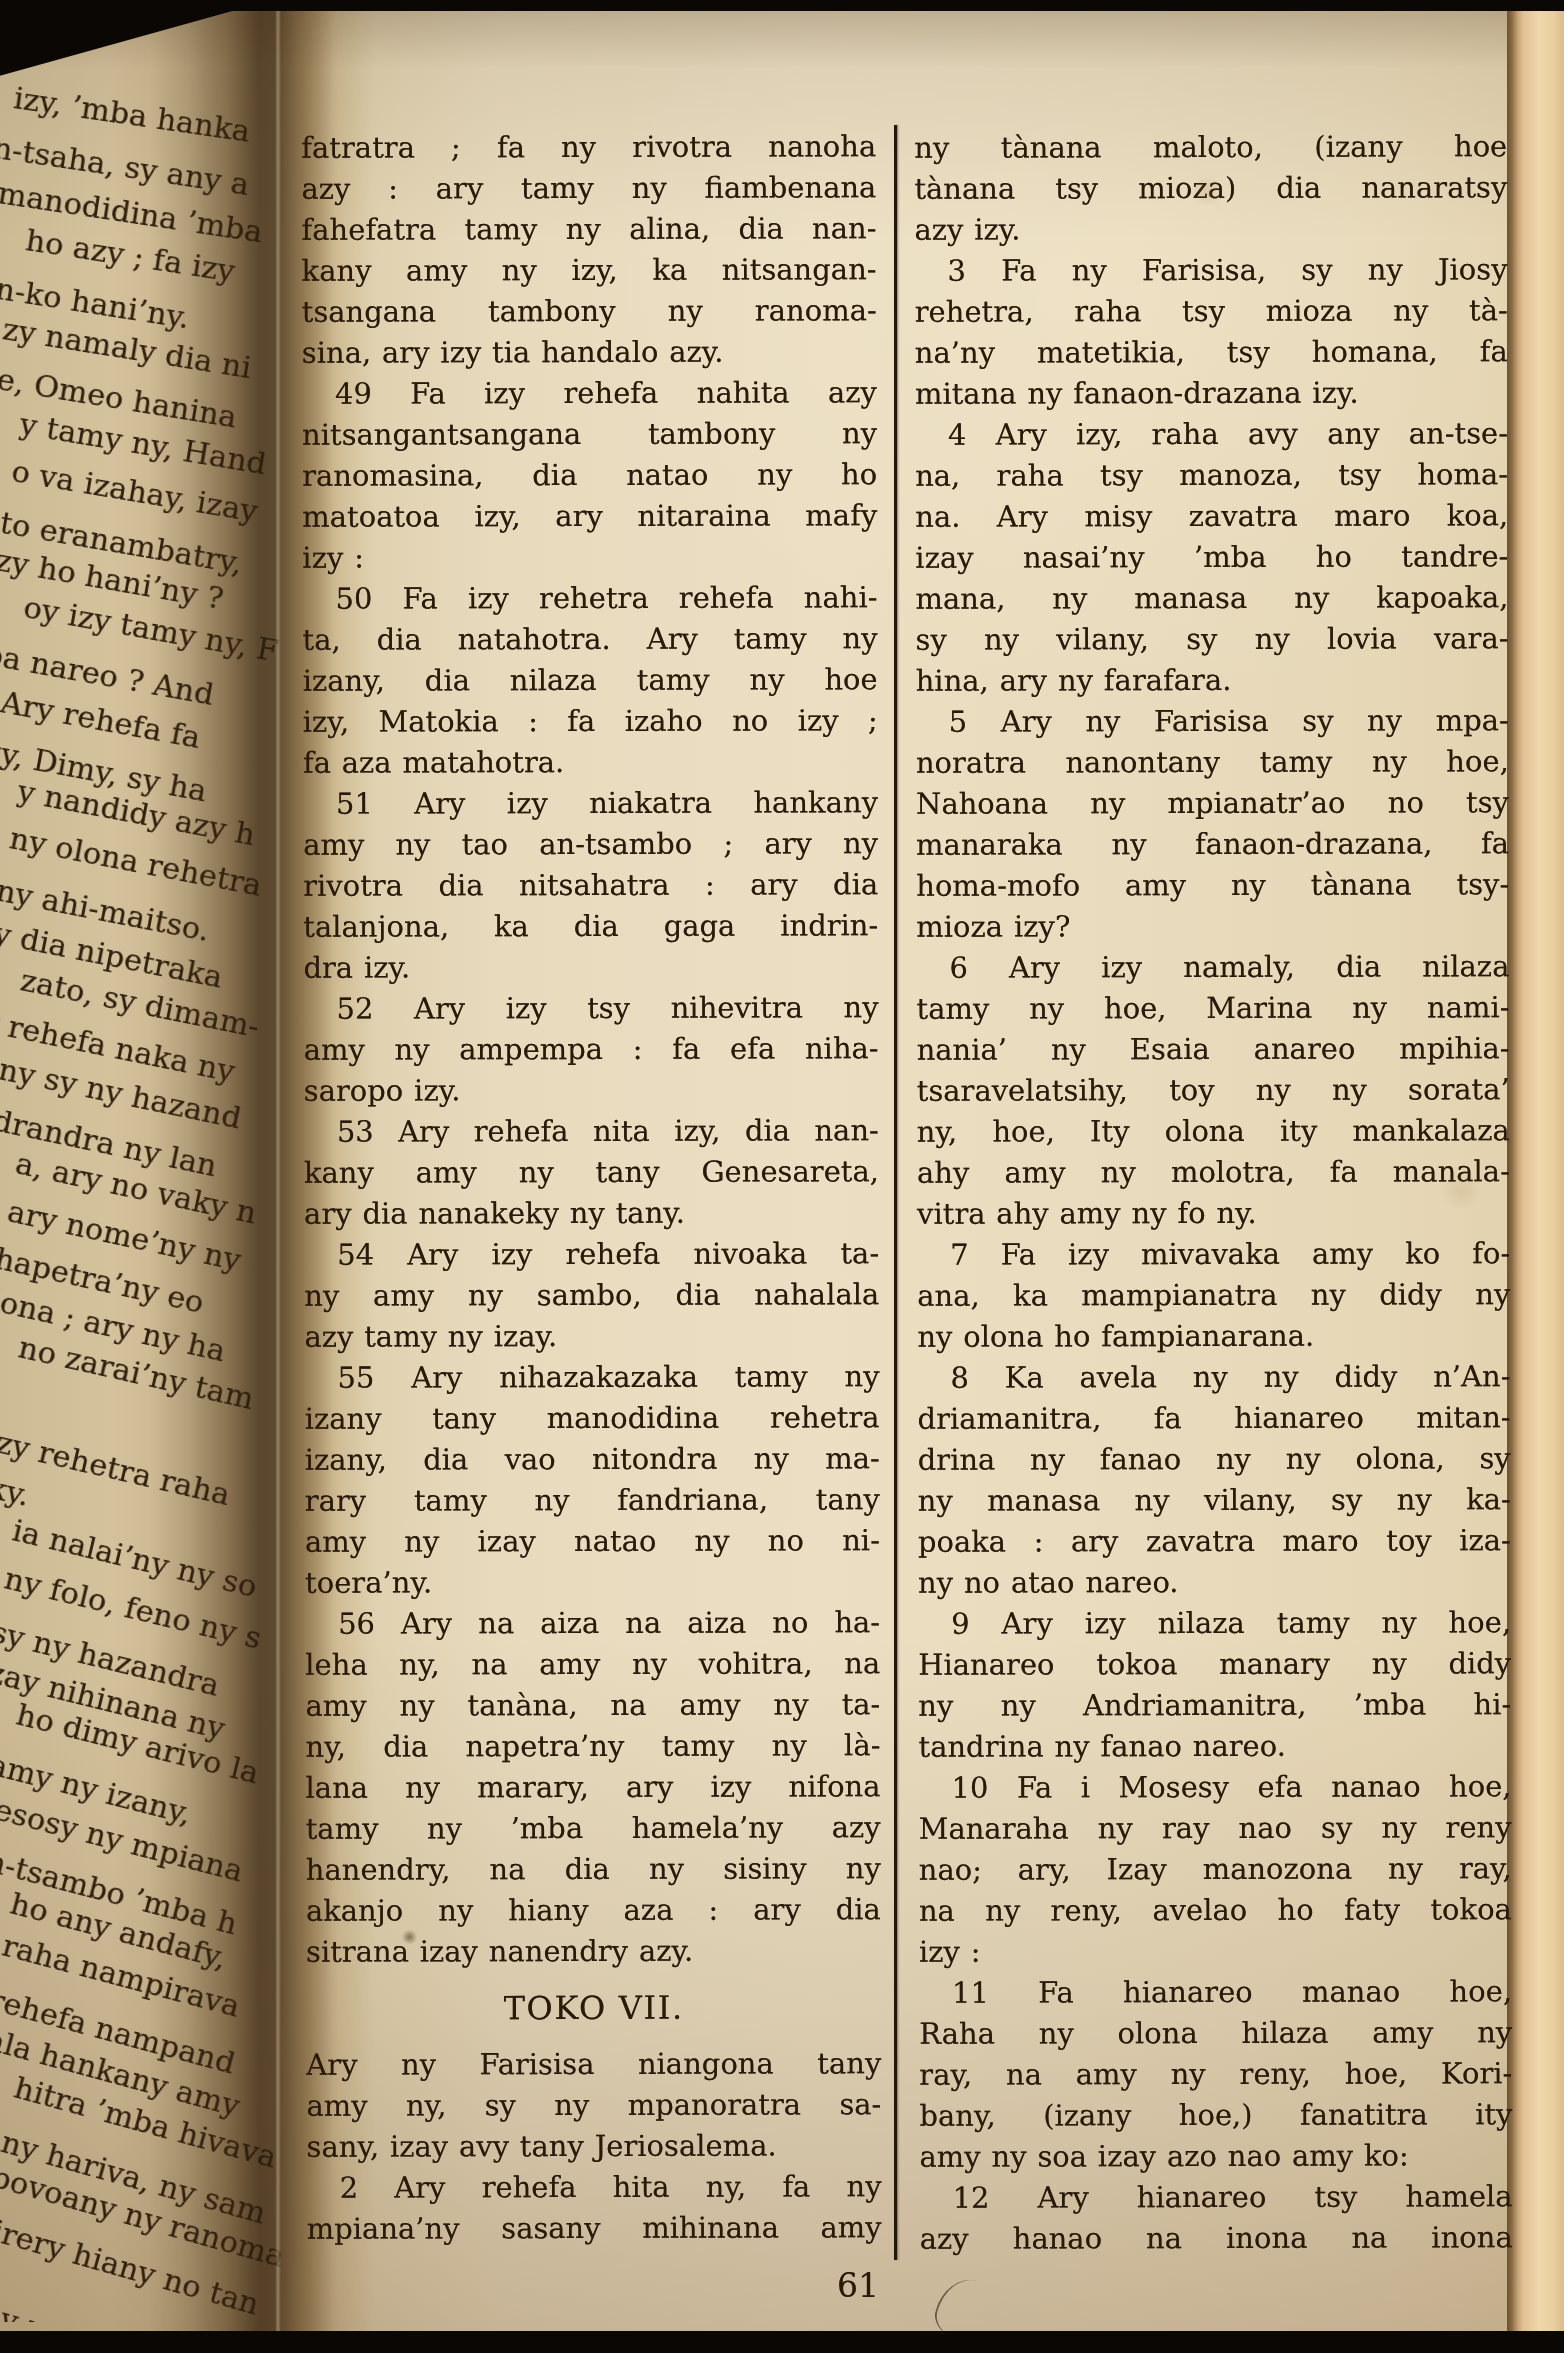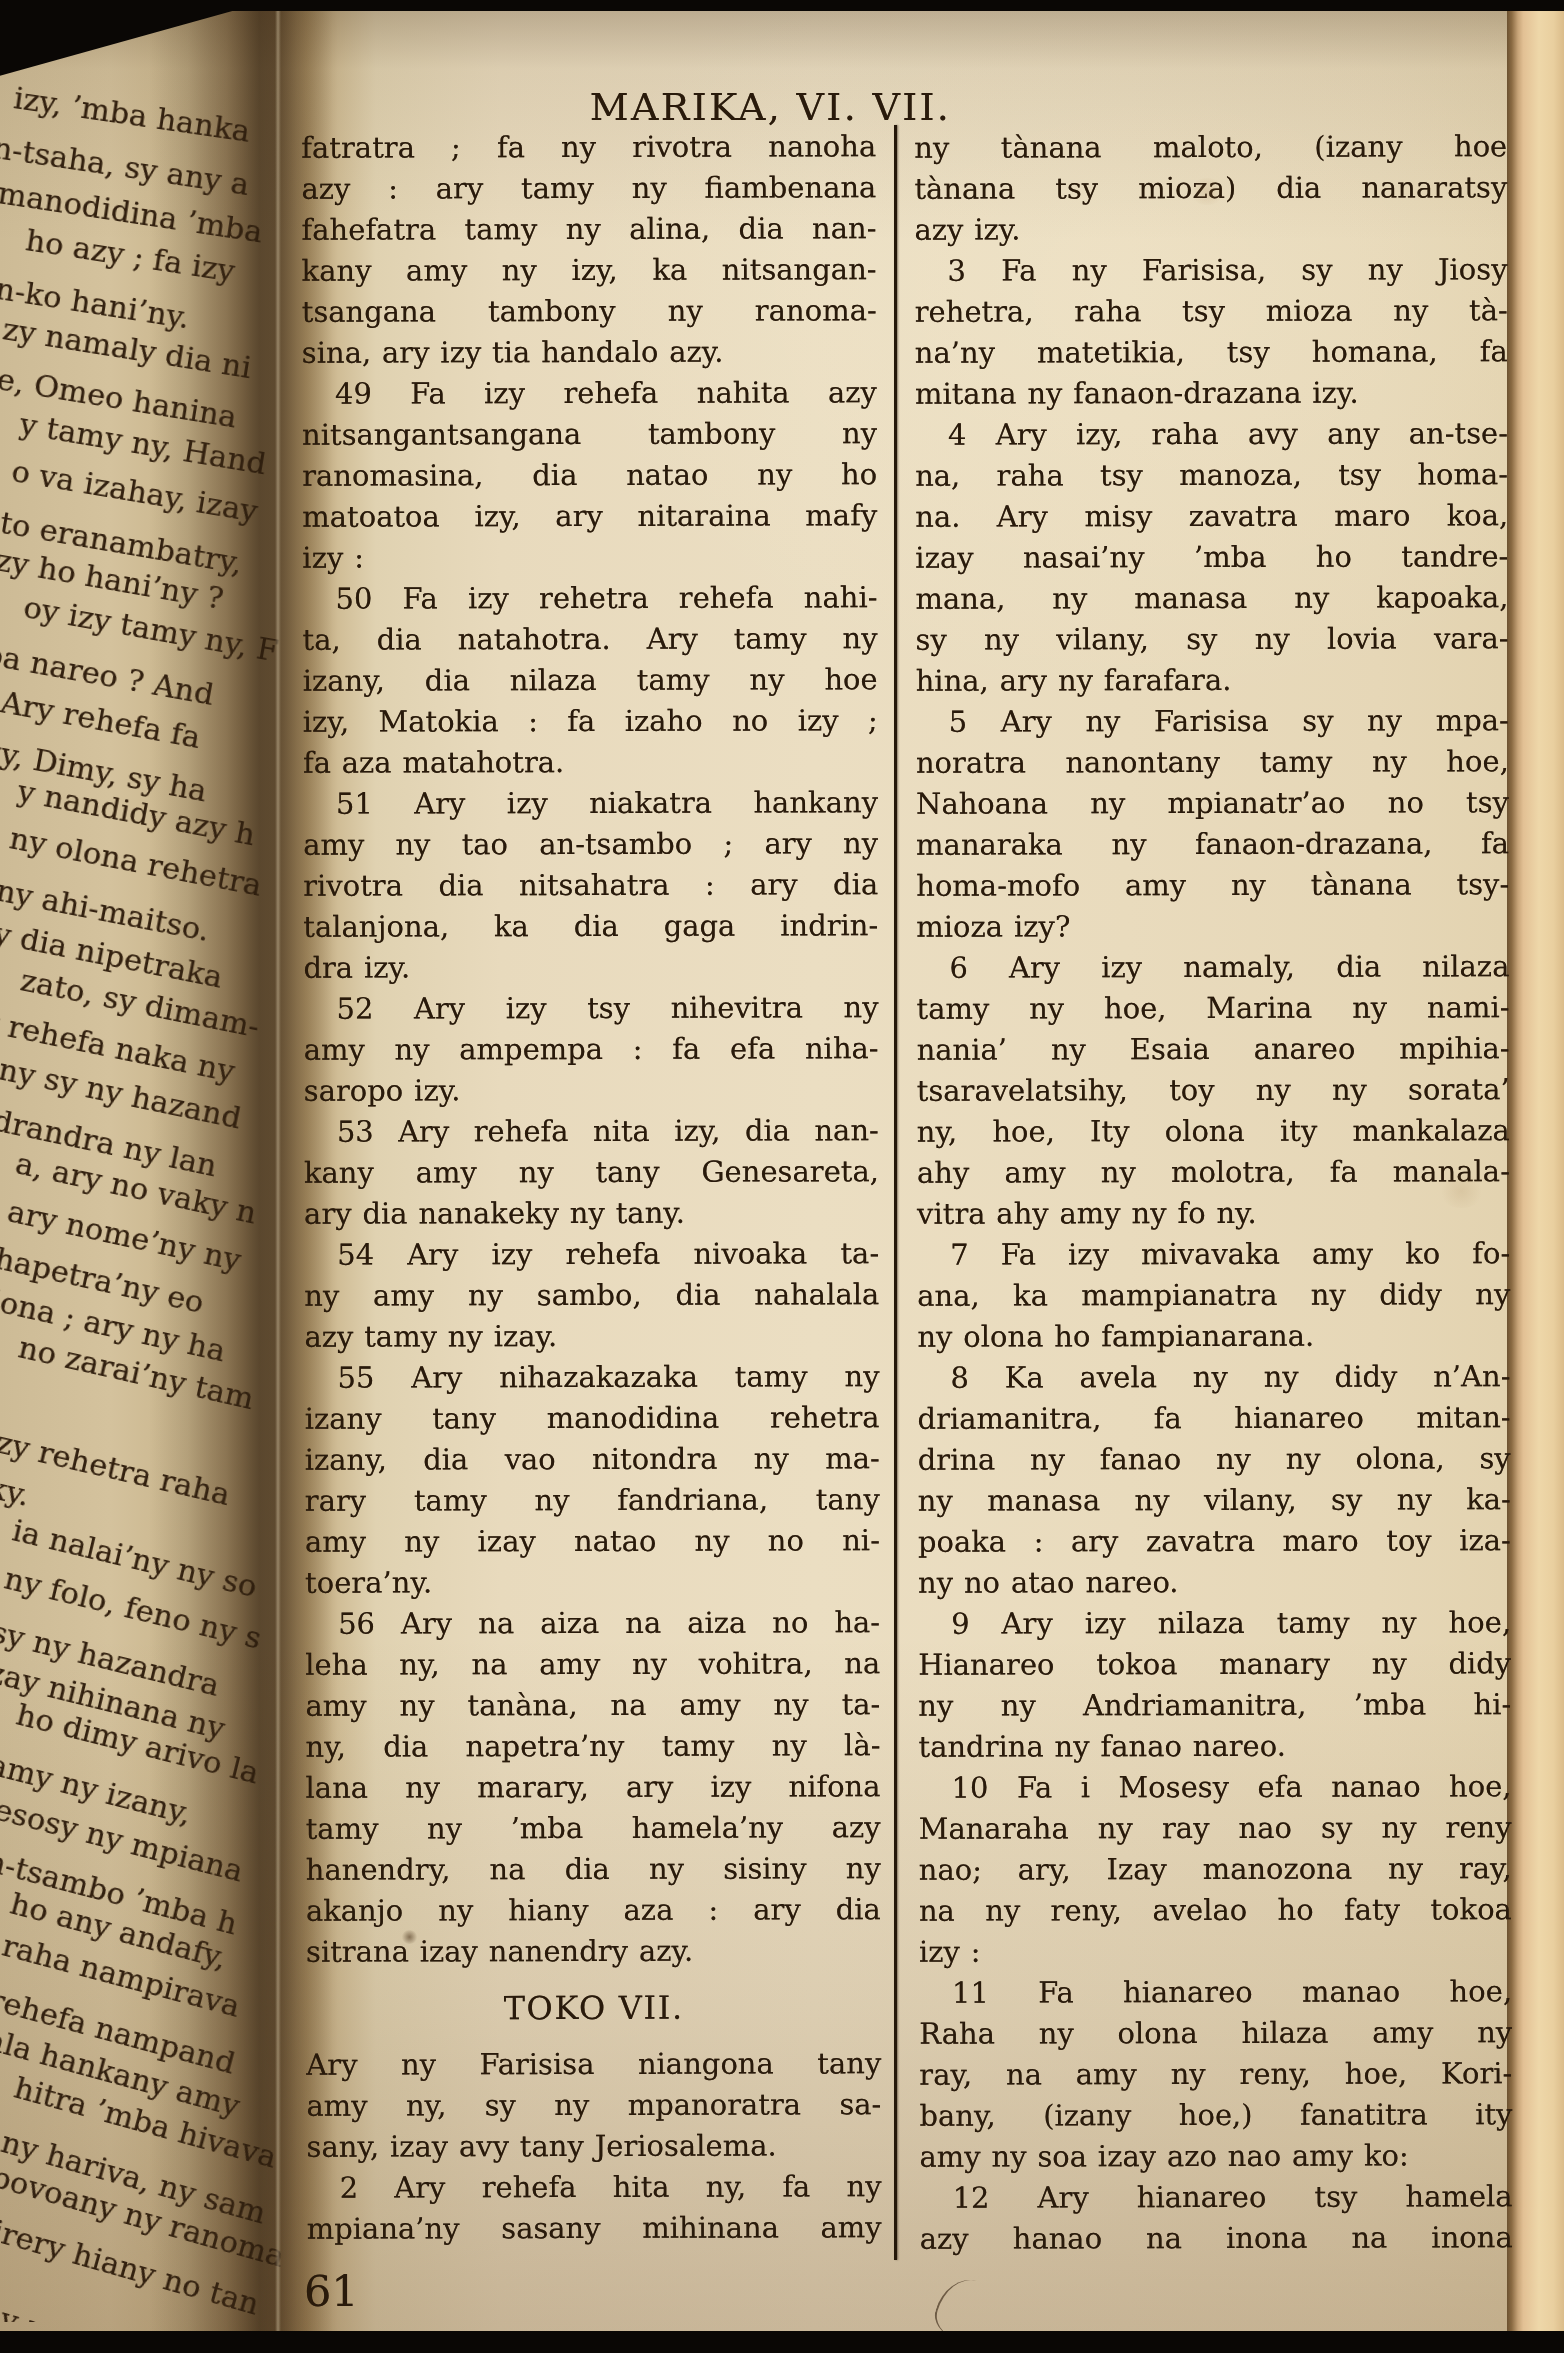--- a/index.html
+++ b/index.html
@@ -122,7 +122,6 @@
   <div class="gutter-shadow"></div>
   <div class="edge-highlight"></div>
 
-  <div class="page-title ink">MARIKA, VI. VII.</div>
 
   <div class="column col-left ink" id="colLeft">
       <div>

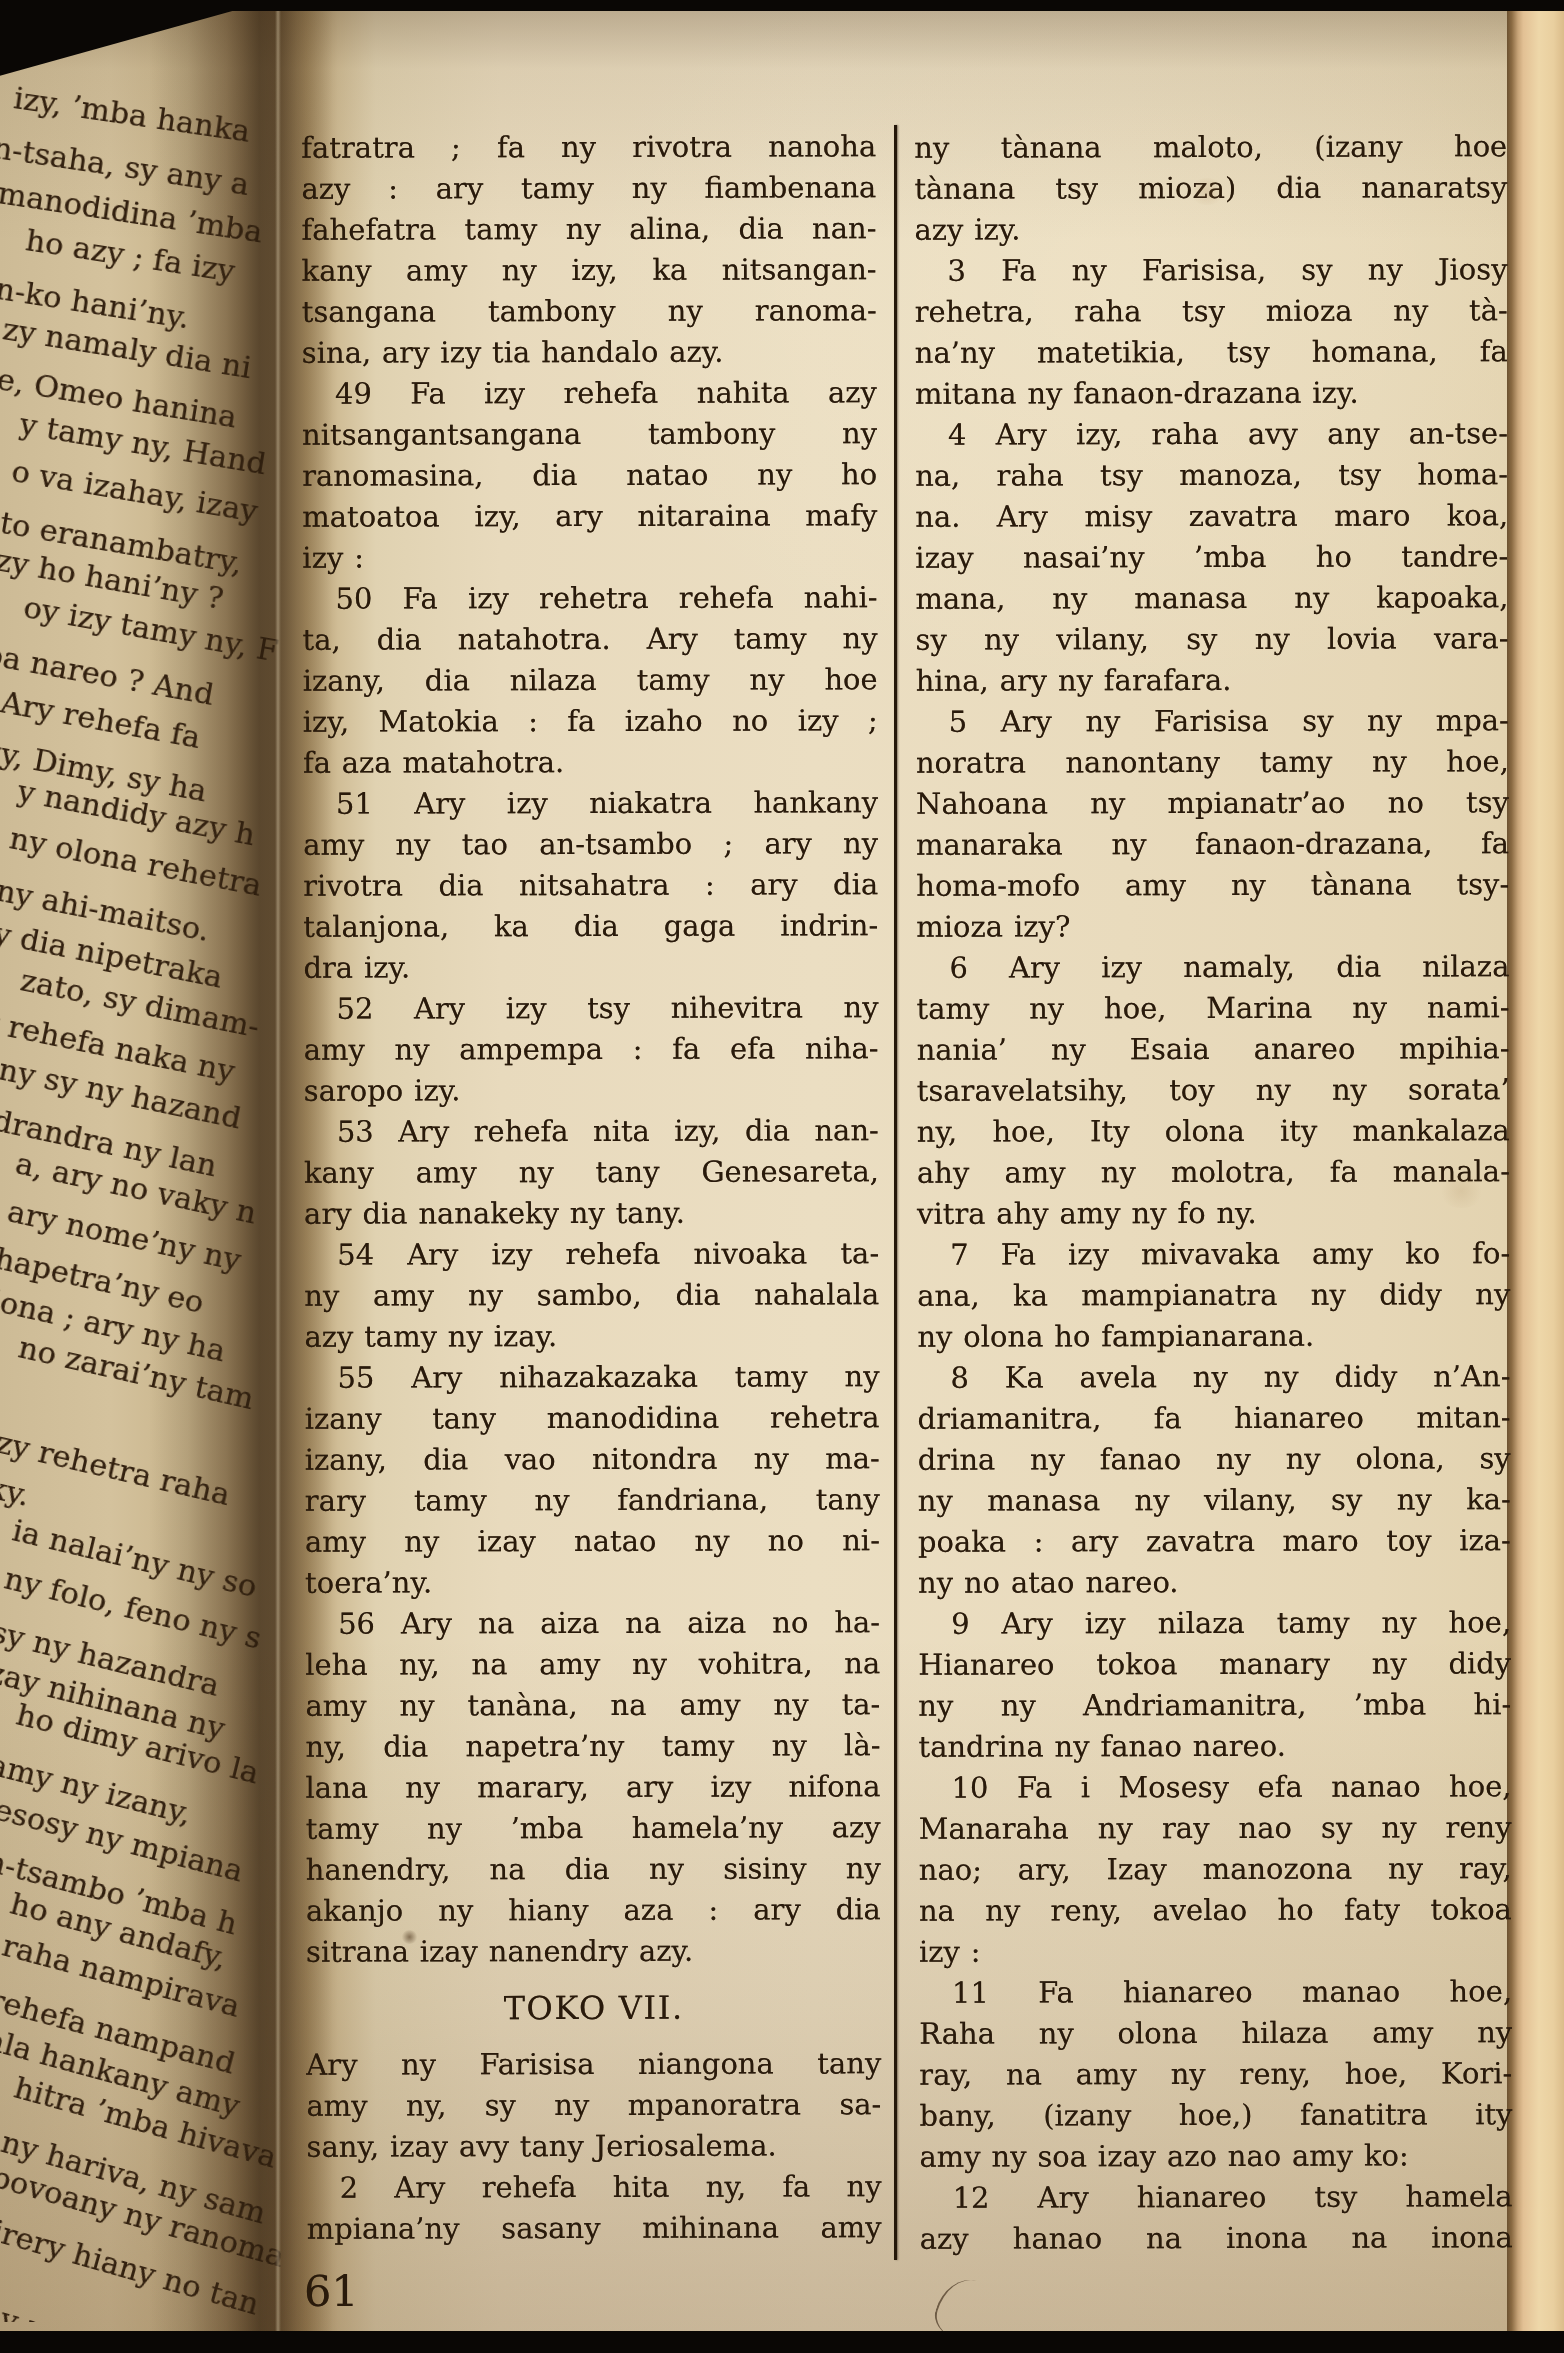--- a/index.html
+++ b/index.html
@@ -54,7 +54,7 @@
   .divider{position:absolute;left:894px;top:125px;width:3.1px;height:2135px;z-index:4;
         background:#241709;box-shadow:1.2px 0 1.6px rgba(40,25,10,.45);}
   .page-number{position:absolute;left:304px;top:2266px;width:575px;z-index:4;
-        text-align:left;font-size:43px;}
+        text-align:right;font-size:33px;}
   
   .gutter-frag{position:absolute;left:0;top:75px;width:307px;height:2247px;overflow:hidden;z-index:2;}
   .gutter-line{position:absolute;white-space:nowrap;font-size:30.5px;line-height:46px;

